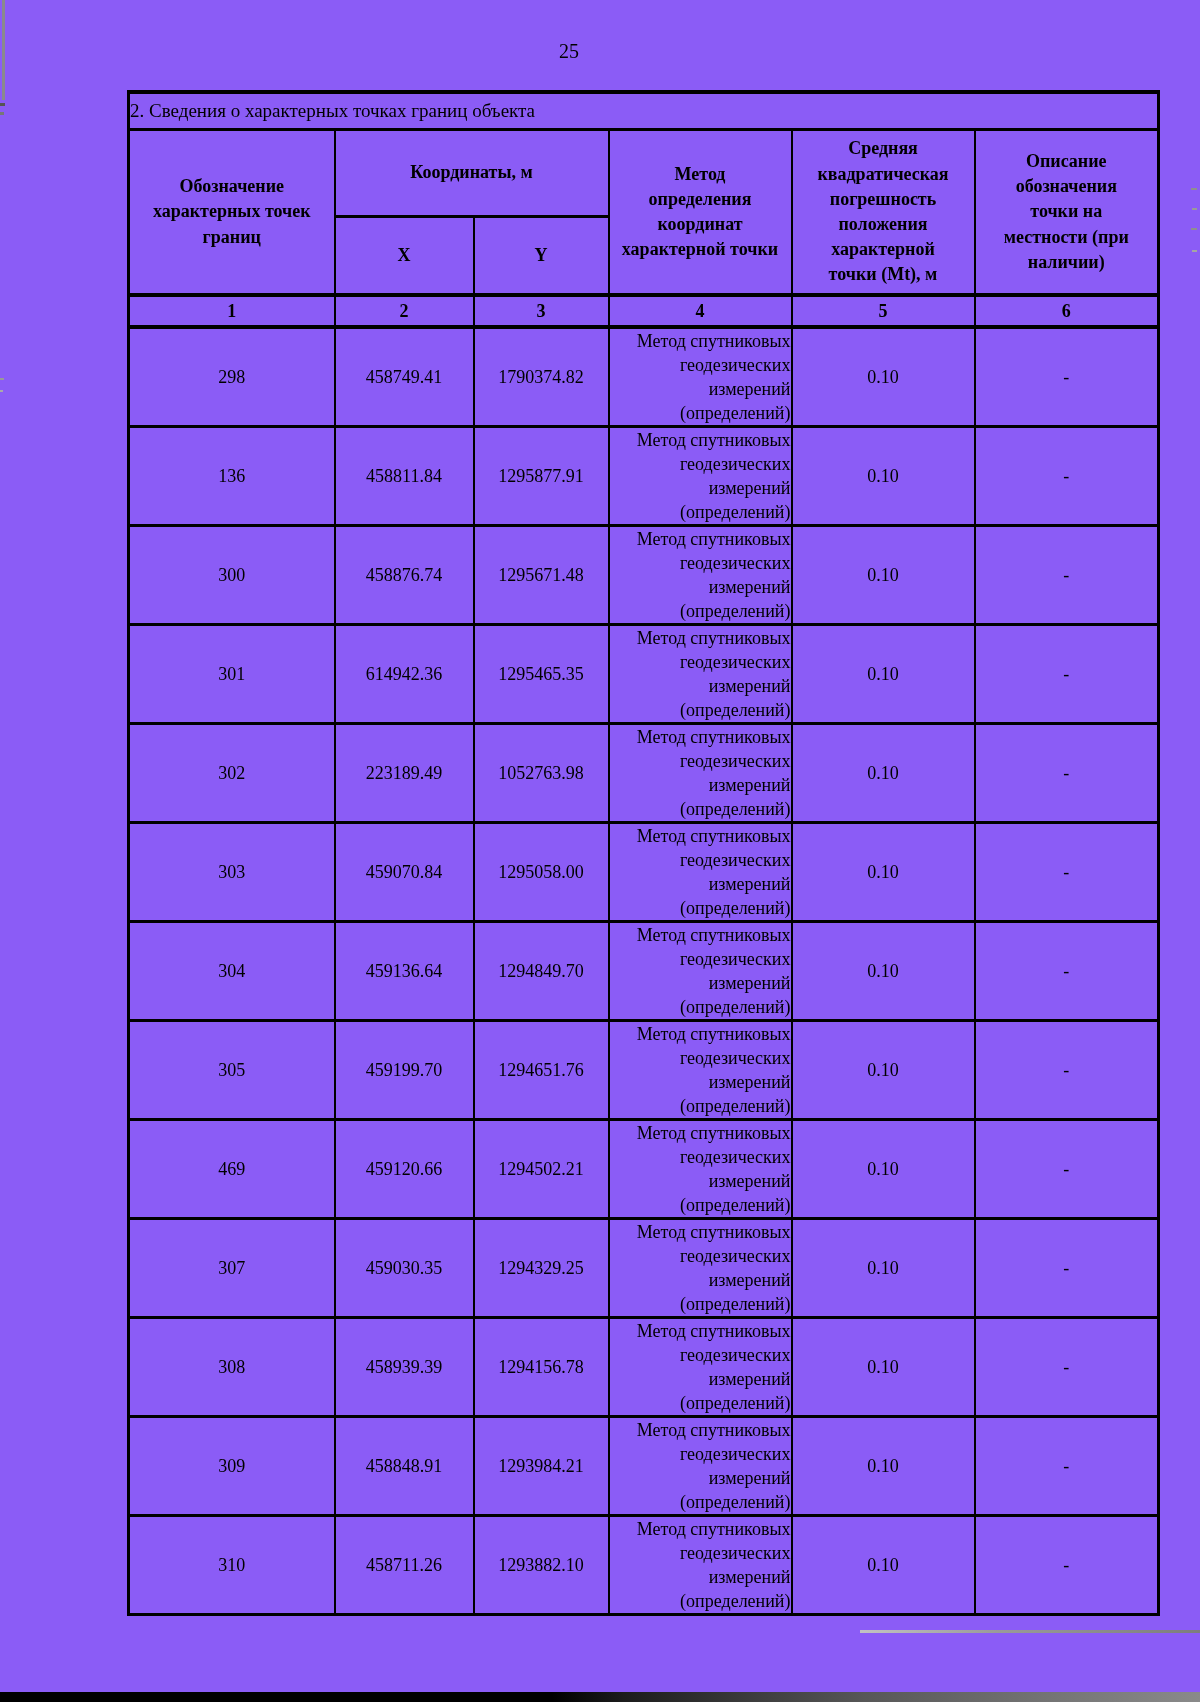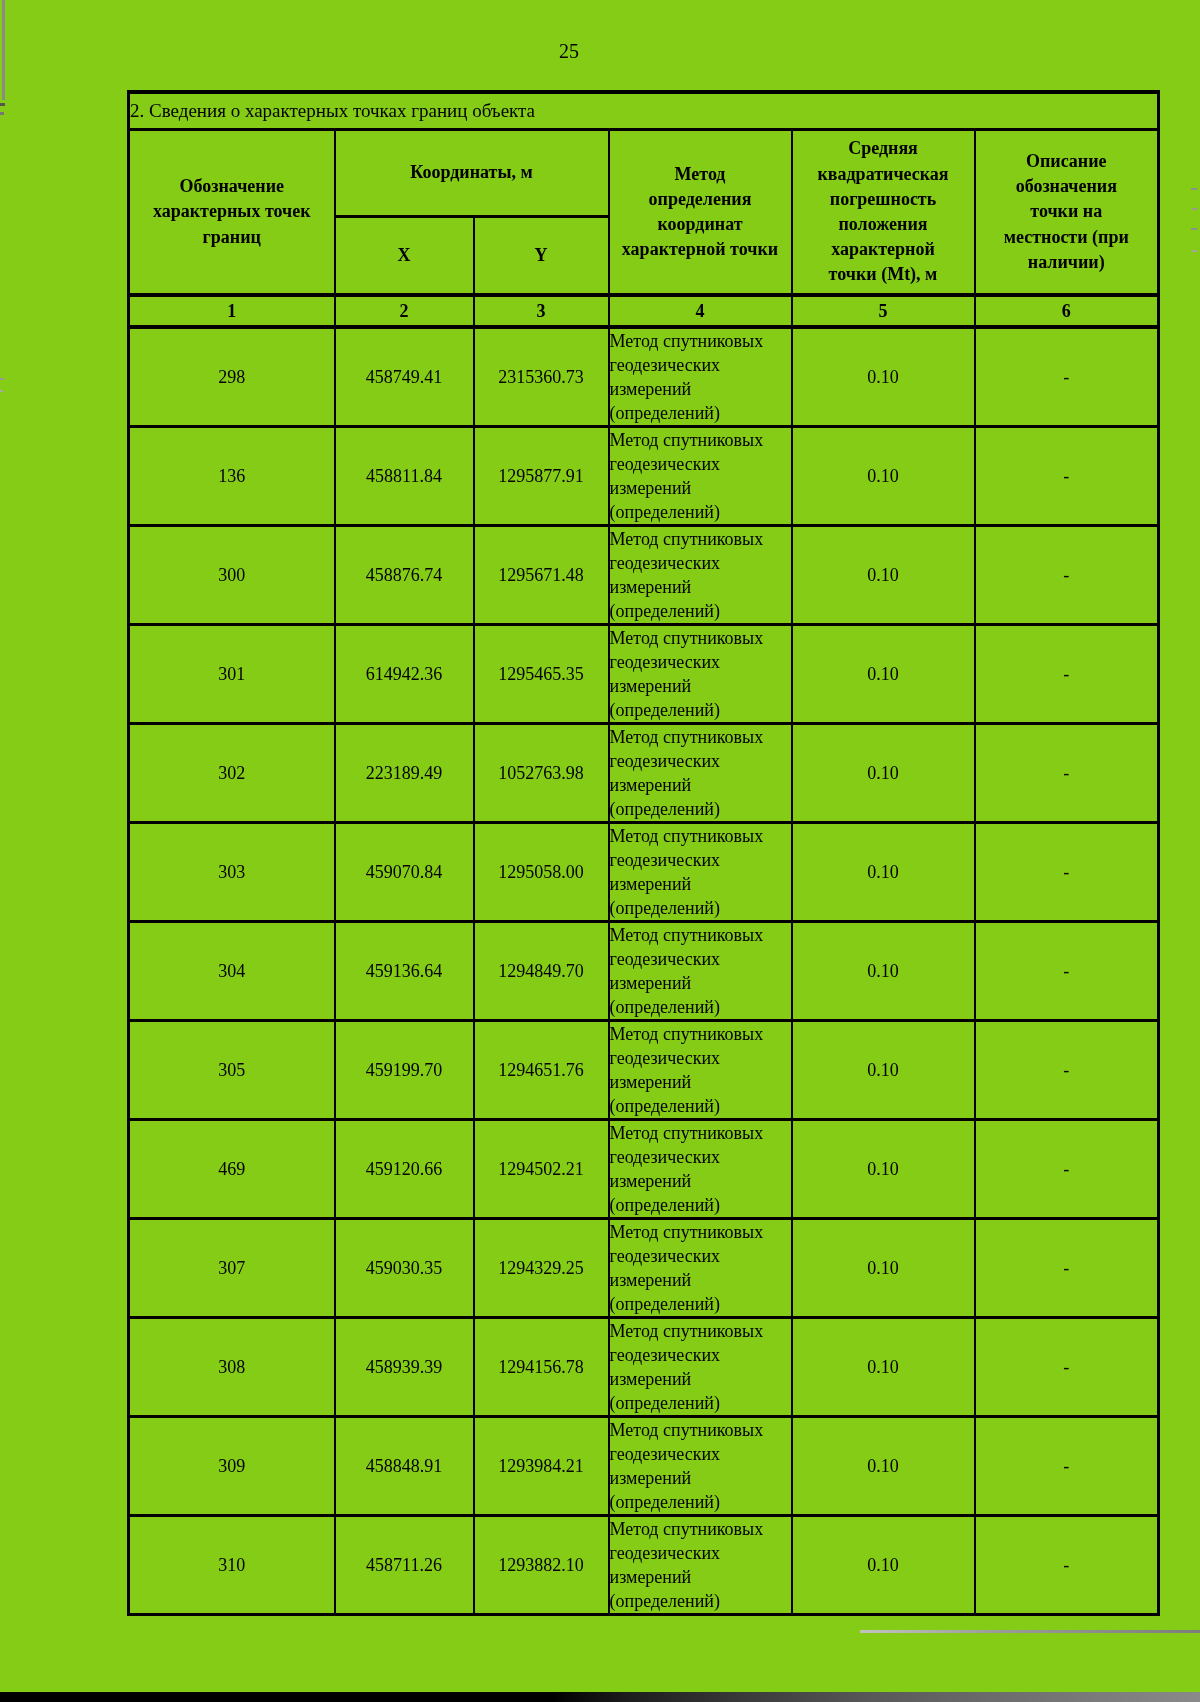--- a/index.html
+++ b/index.html
@@ -4,7 +4,7 @@
 <style>
   html, body { margin:0; padding:0; background:#ffffff; }
   .page {
-    position:relative; width:1200px; height:1702px; background:#84cc16;
+    position:relative; width:1200px; height:1702px; background:#8b5cf6;
     font-family:"Liberation Serif","DejaVu Serif",serif; color:#000;
     overflow:hidden;
   }

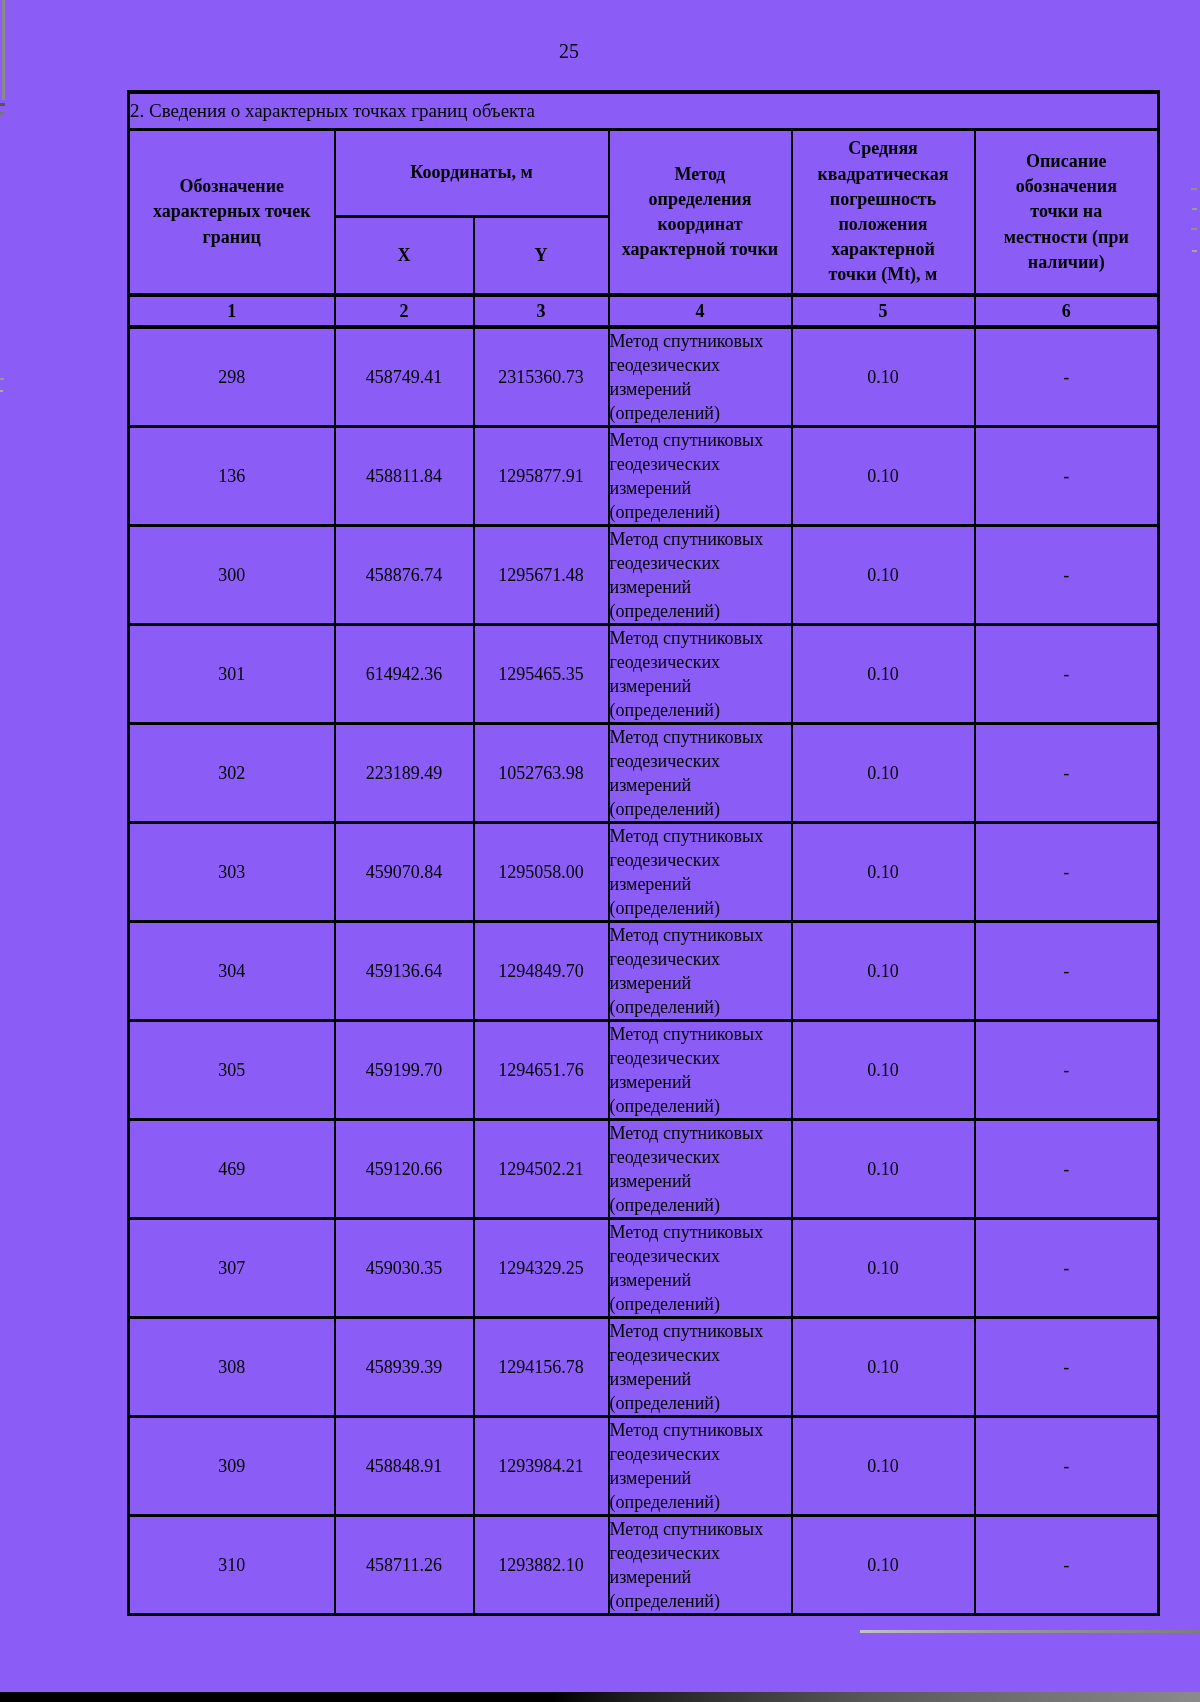--- a/index.html
+++ b/index.html
@@ -39,7 +39,7 @@
     height:96px; font-size:18px; text-align:center; vertical-align:middle;
   }
   .cell-method {
-    height:96px; font-size:18px; text-align:left; vertical-align:top;
+    height:96px; font-size:18px; text-align:right; vertical-align:top;
     white-space:pre-line; line-height:24px; padding:0 1px;
   }
   .artifact { position:absolute; }

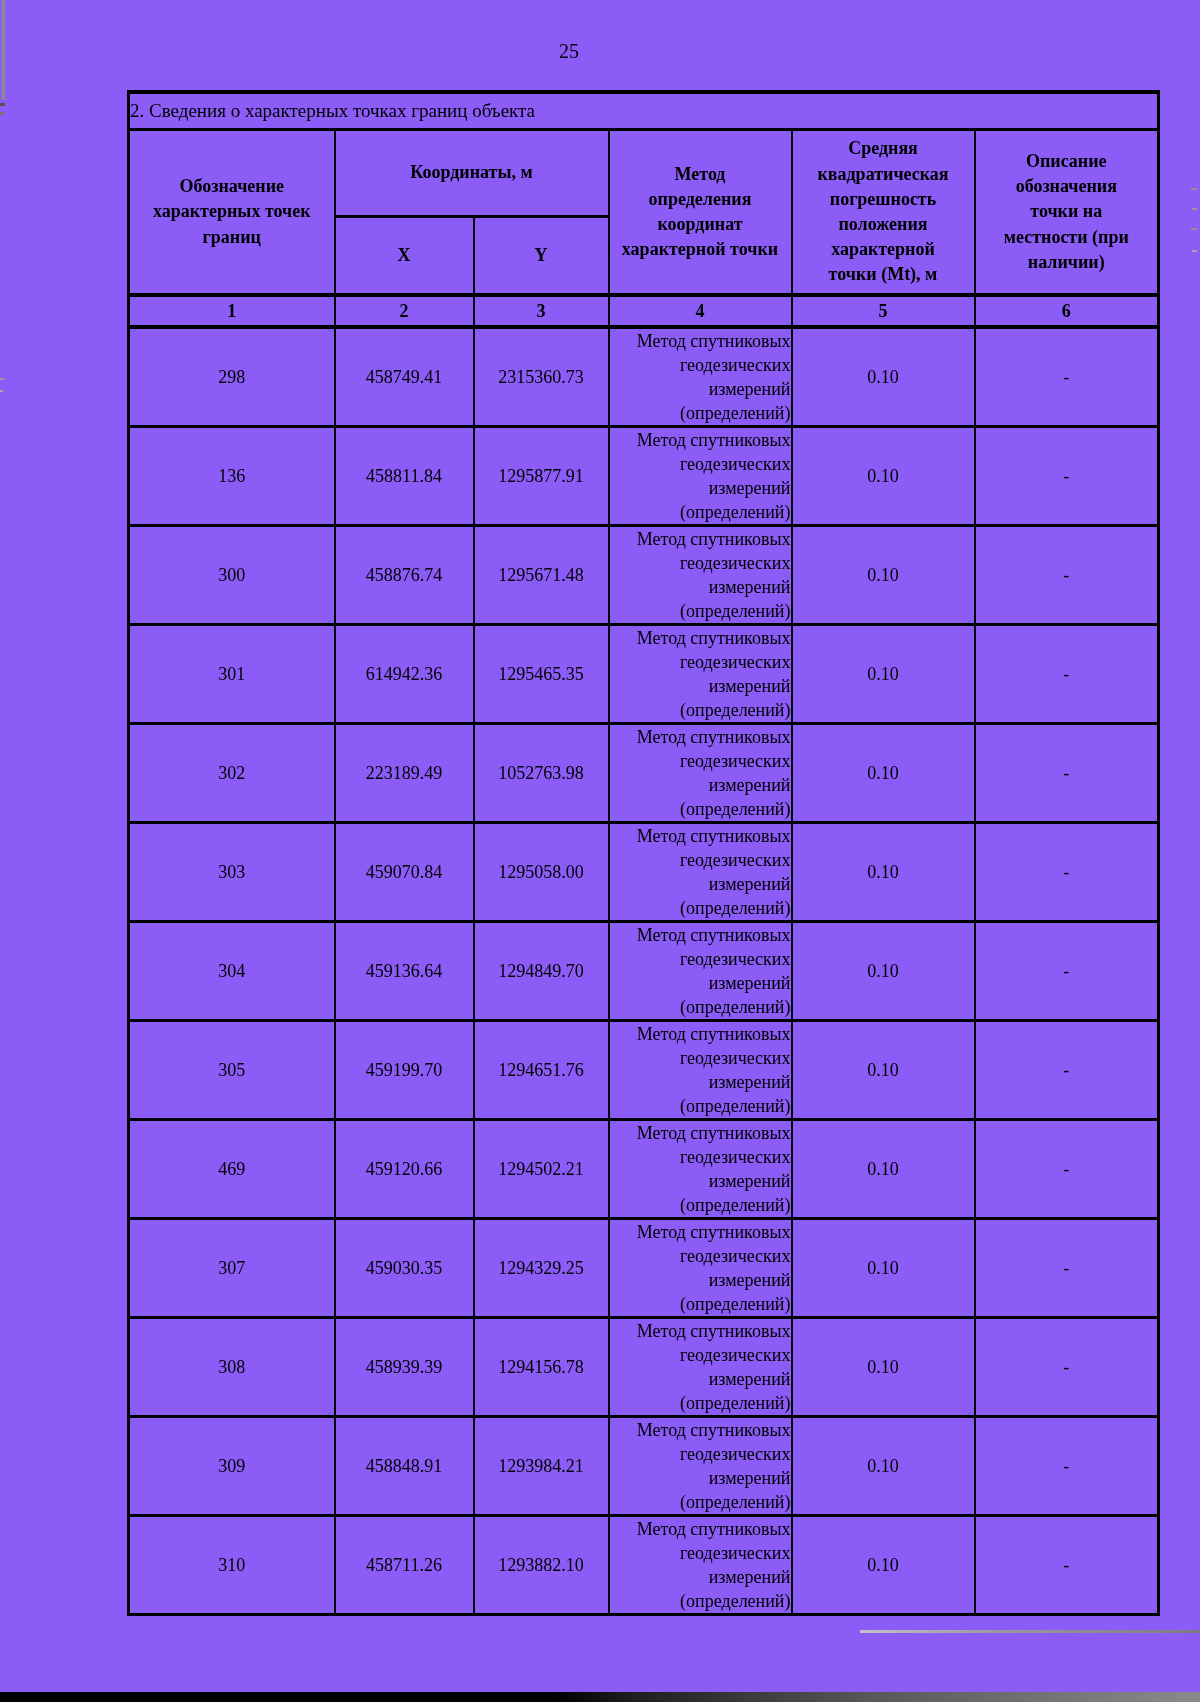--- a/index.html
+++ b/index.html
@@ -117,7 +117,7 @@
     <tr>
           <td class="cell-center">298</td>
           <td class="cell-center">458749.41</td>
-          <td class="cell-center">2315360.73</td>
+          <td class="cell-center">1790374.82</td>
           <td class="cell-method">Метод спутниковых
 геодезических
 измерений

